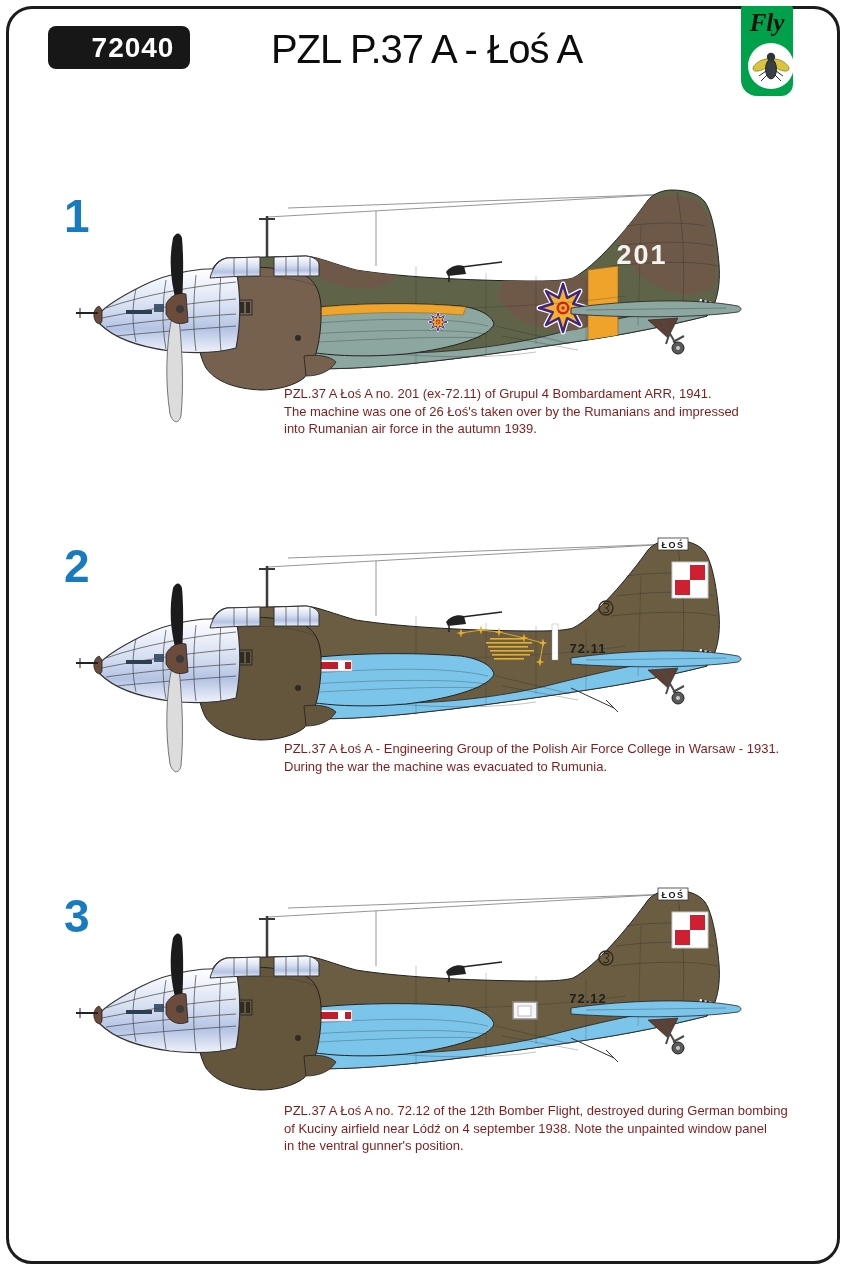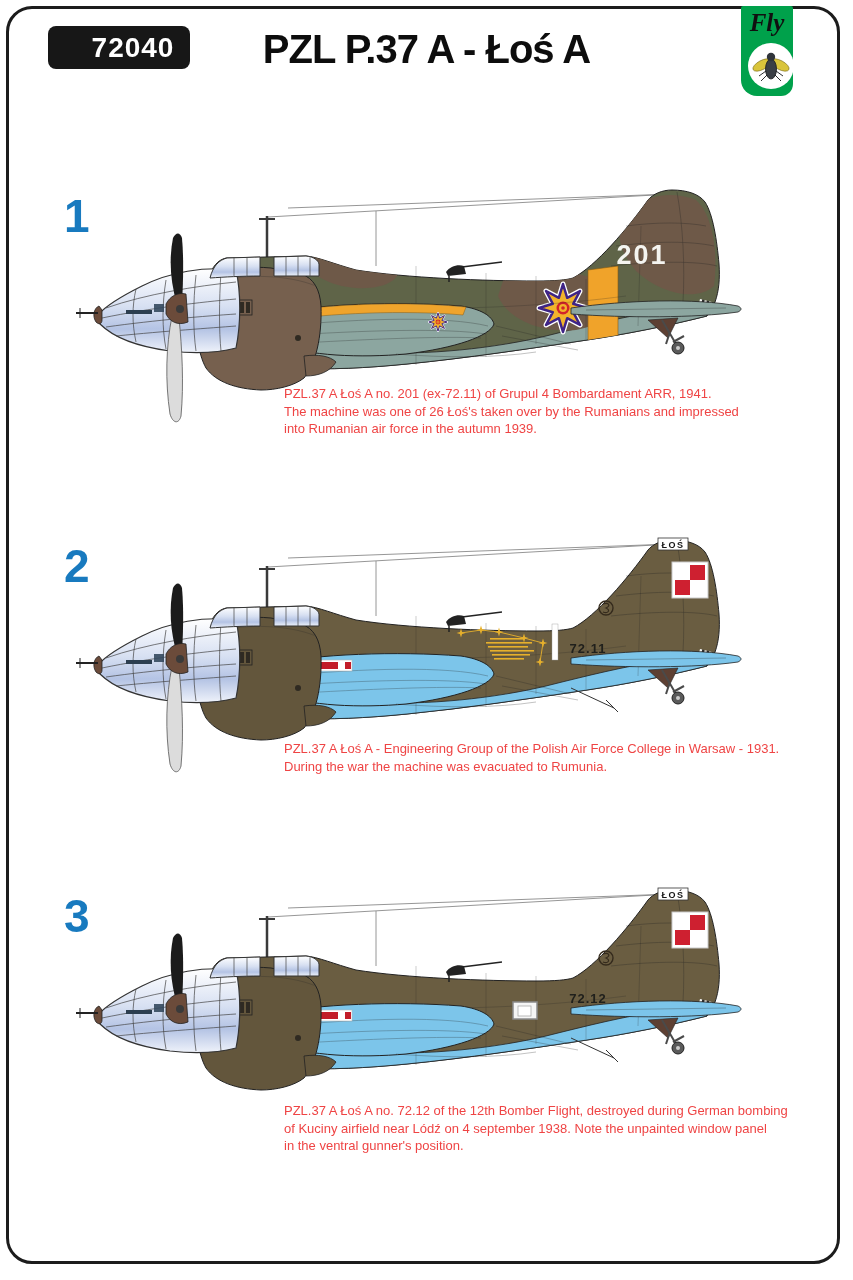--- a/index.html
+++ b/index.html
@@ -7,7 +7,7 @@
   .frame{position:absolute;left:6px;top:6px;width:834px;height:1258px;border:3px solid #1c1c1c;border-radius:26px;box-sizing:border-box;}
   .badge{position:absolute;left:48px;top:26px;width:114px;height:43px;background:#171717;border-radius:8px;
          color:#fff;font-weight:bold;font-size:28px;display:flex;align-items:center;justify-content:center;letter-spacing:1px;padding-left:28px;}
-  .title{position:absolute;left:100px;right:100px;top:27px;text-align:center;font-size:40px;font-weight:bold;color:#0d0d0d;letter-spacing:-1px;}
+  .title{position:absolute;left:100px;right:100px;top:27px;text-align:center;font-size:40px;font-weight:normal;color:#0d0d0d;letter-spacing:-1px;}
   .logo{position:absolute;left:741px;top:6px;width:52px;height:90px;background:#00a14b;border-radius:2px 2px 12px 16px;z-index:5;}
   .logo .fly{text-align:center;font-family:"Liberation Serif",serif;font-weight:bold;font-style:italic;font-size:25px;color:#101010;margin-top:3px;}
   .logo .circ{position:absolute;left:7px;top:37px;width:46px;height:46px;background:#fff;border-radius:50%;}

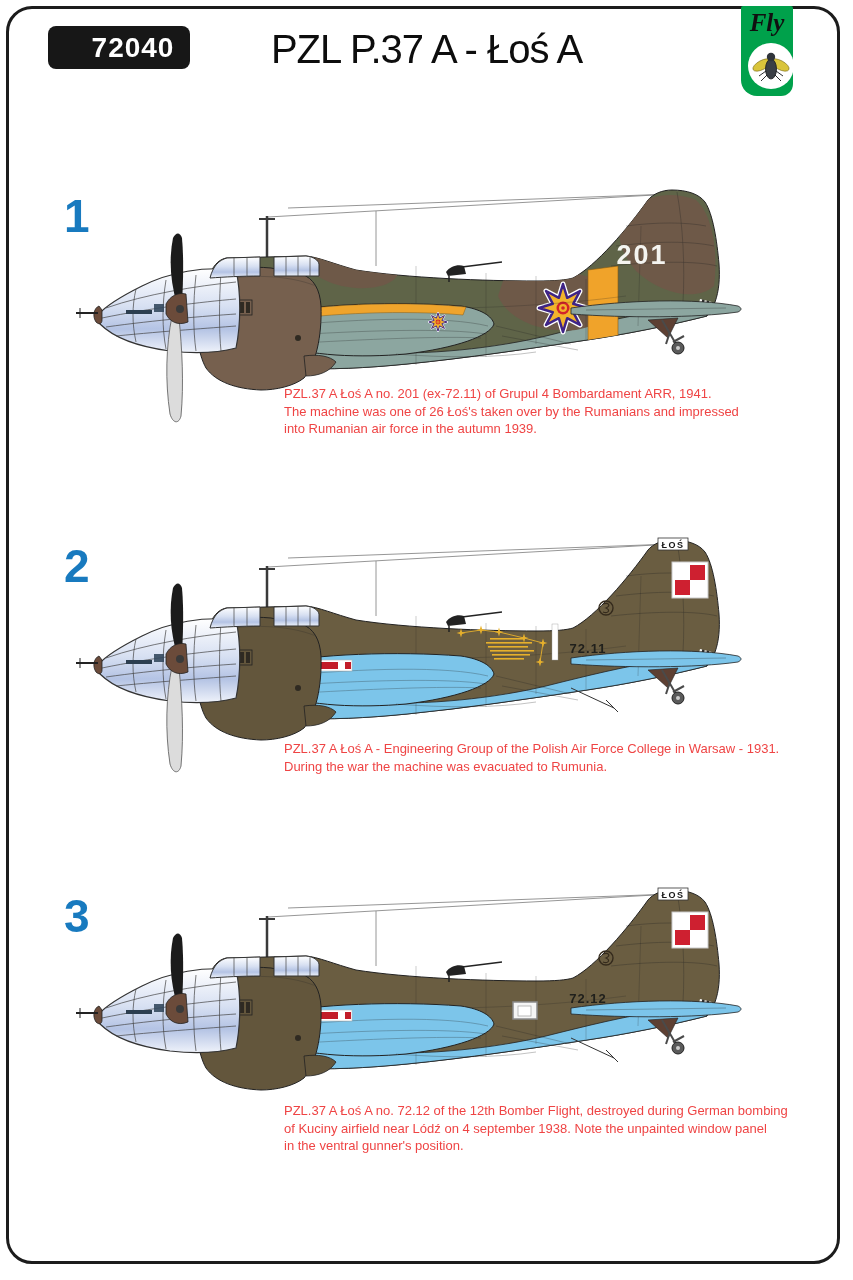--- a/index.html
+++ b/index.html
@@ -12,7 +12,7 @@
   .logo .fly{text-align:center;font-family:"Liberation Serif",serif;font-weight:bold;font-style:italic;font-size:25px;color:#101010;margin-top:3px;}
   .logo .circ{position:absolute;left:7px;top:37px;width:46px;height:46px;background:#fff;border-radius:50%;}
   .num{position:absolute;left:64px;color:#187abf;font-size:46px;font-weight:bold;line-height:1;}
-  .caption{position:absolute;left:284px;width:552px;font-size:13px;line-height:1.35;color:#ef4444;white-space:pre-line;}
+  .caption{position:absolute;left:284px;width:552px;font-size:13px;line-height:1.35;color:#7f1d1d;white-space:pre-line;}
   .plane{position:absolute;left:66px;width:690px;height:260px;}
   .plane text{font-family:"Liberation Sans",sans-serif;}
   .tail-code{font-size:27px;font-weight:bold;fill:#f4f4f0;letter-spacing:2px;}

